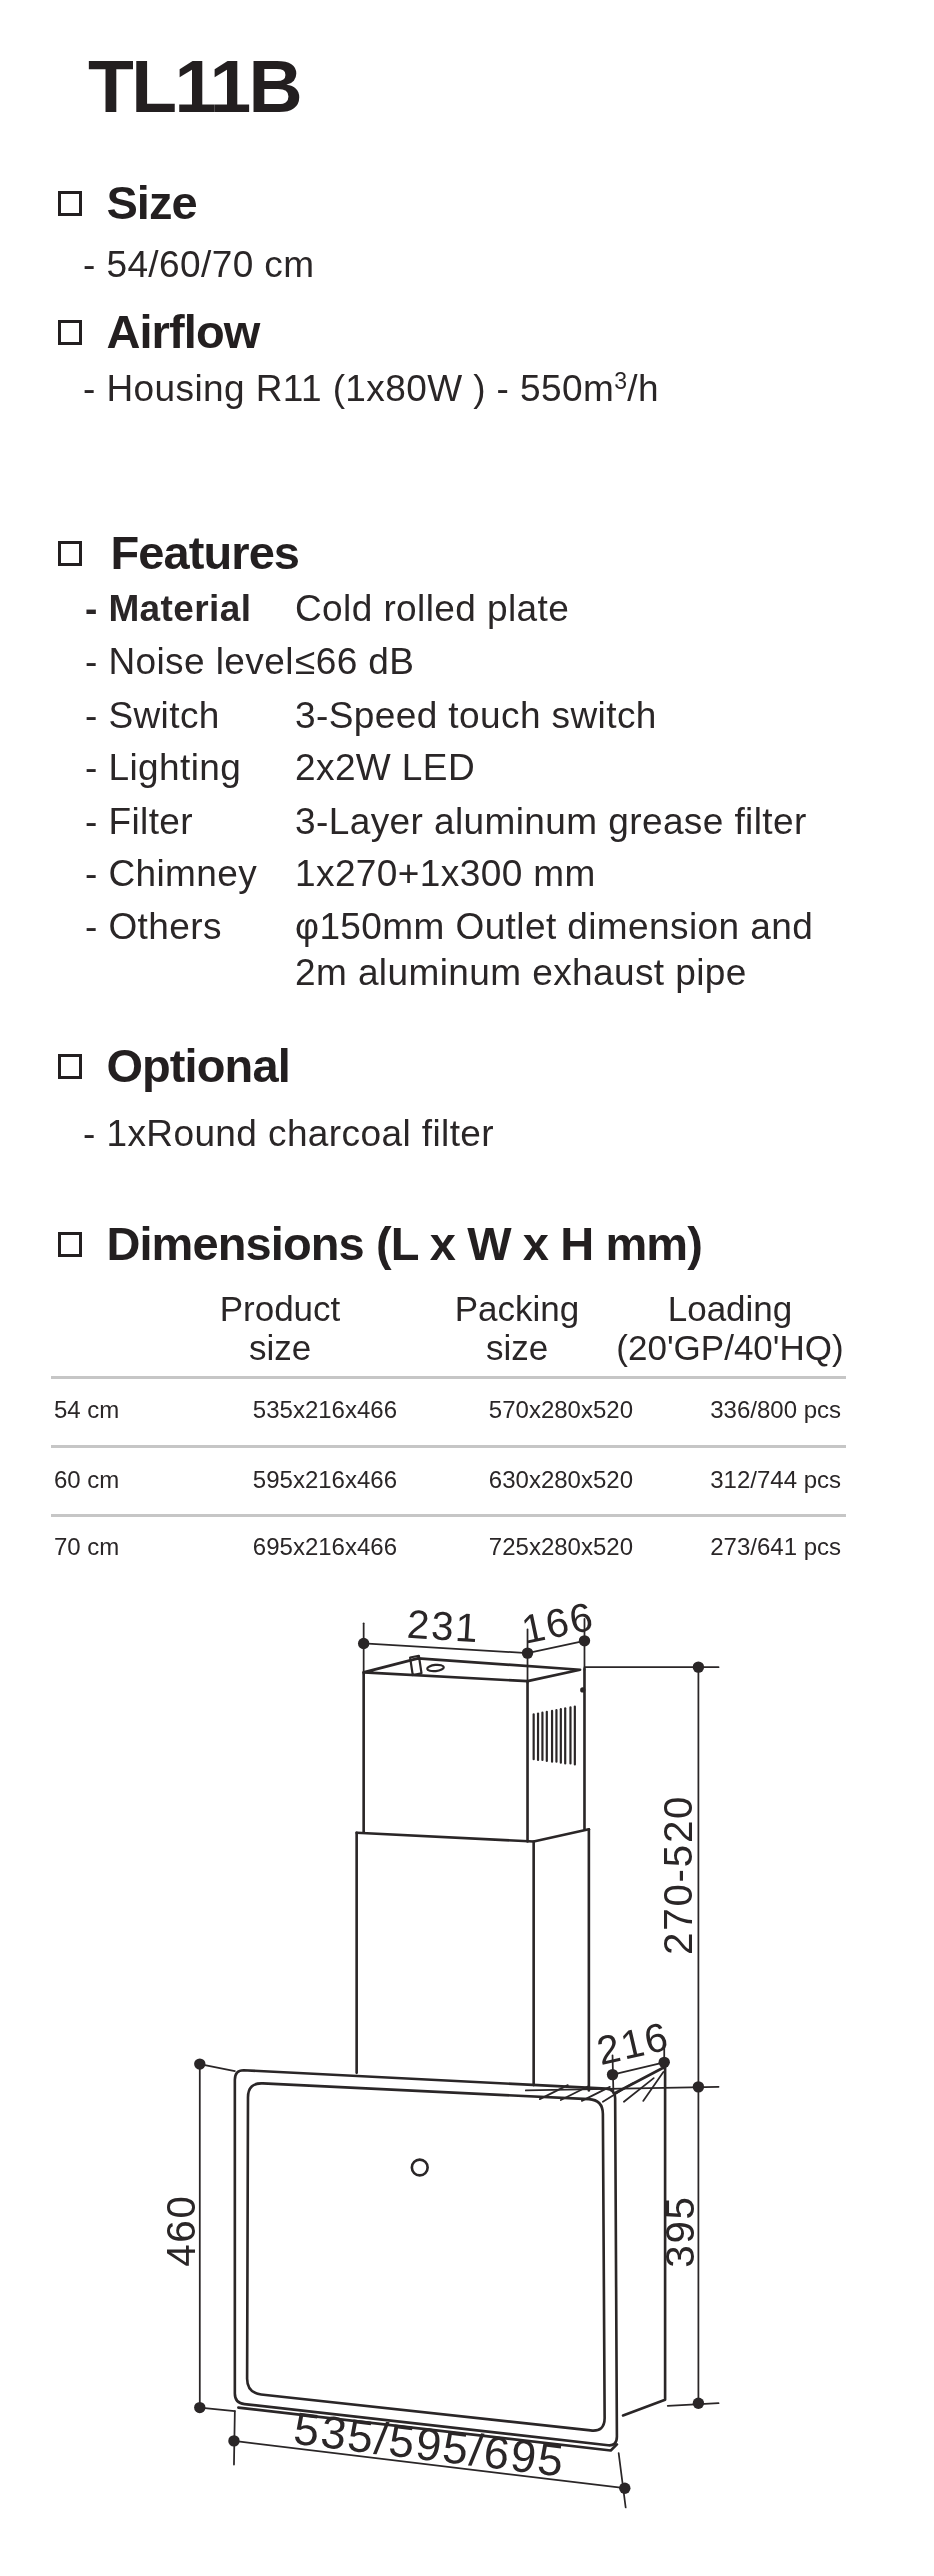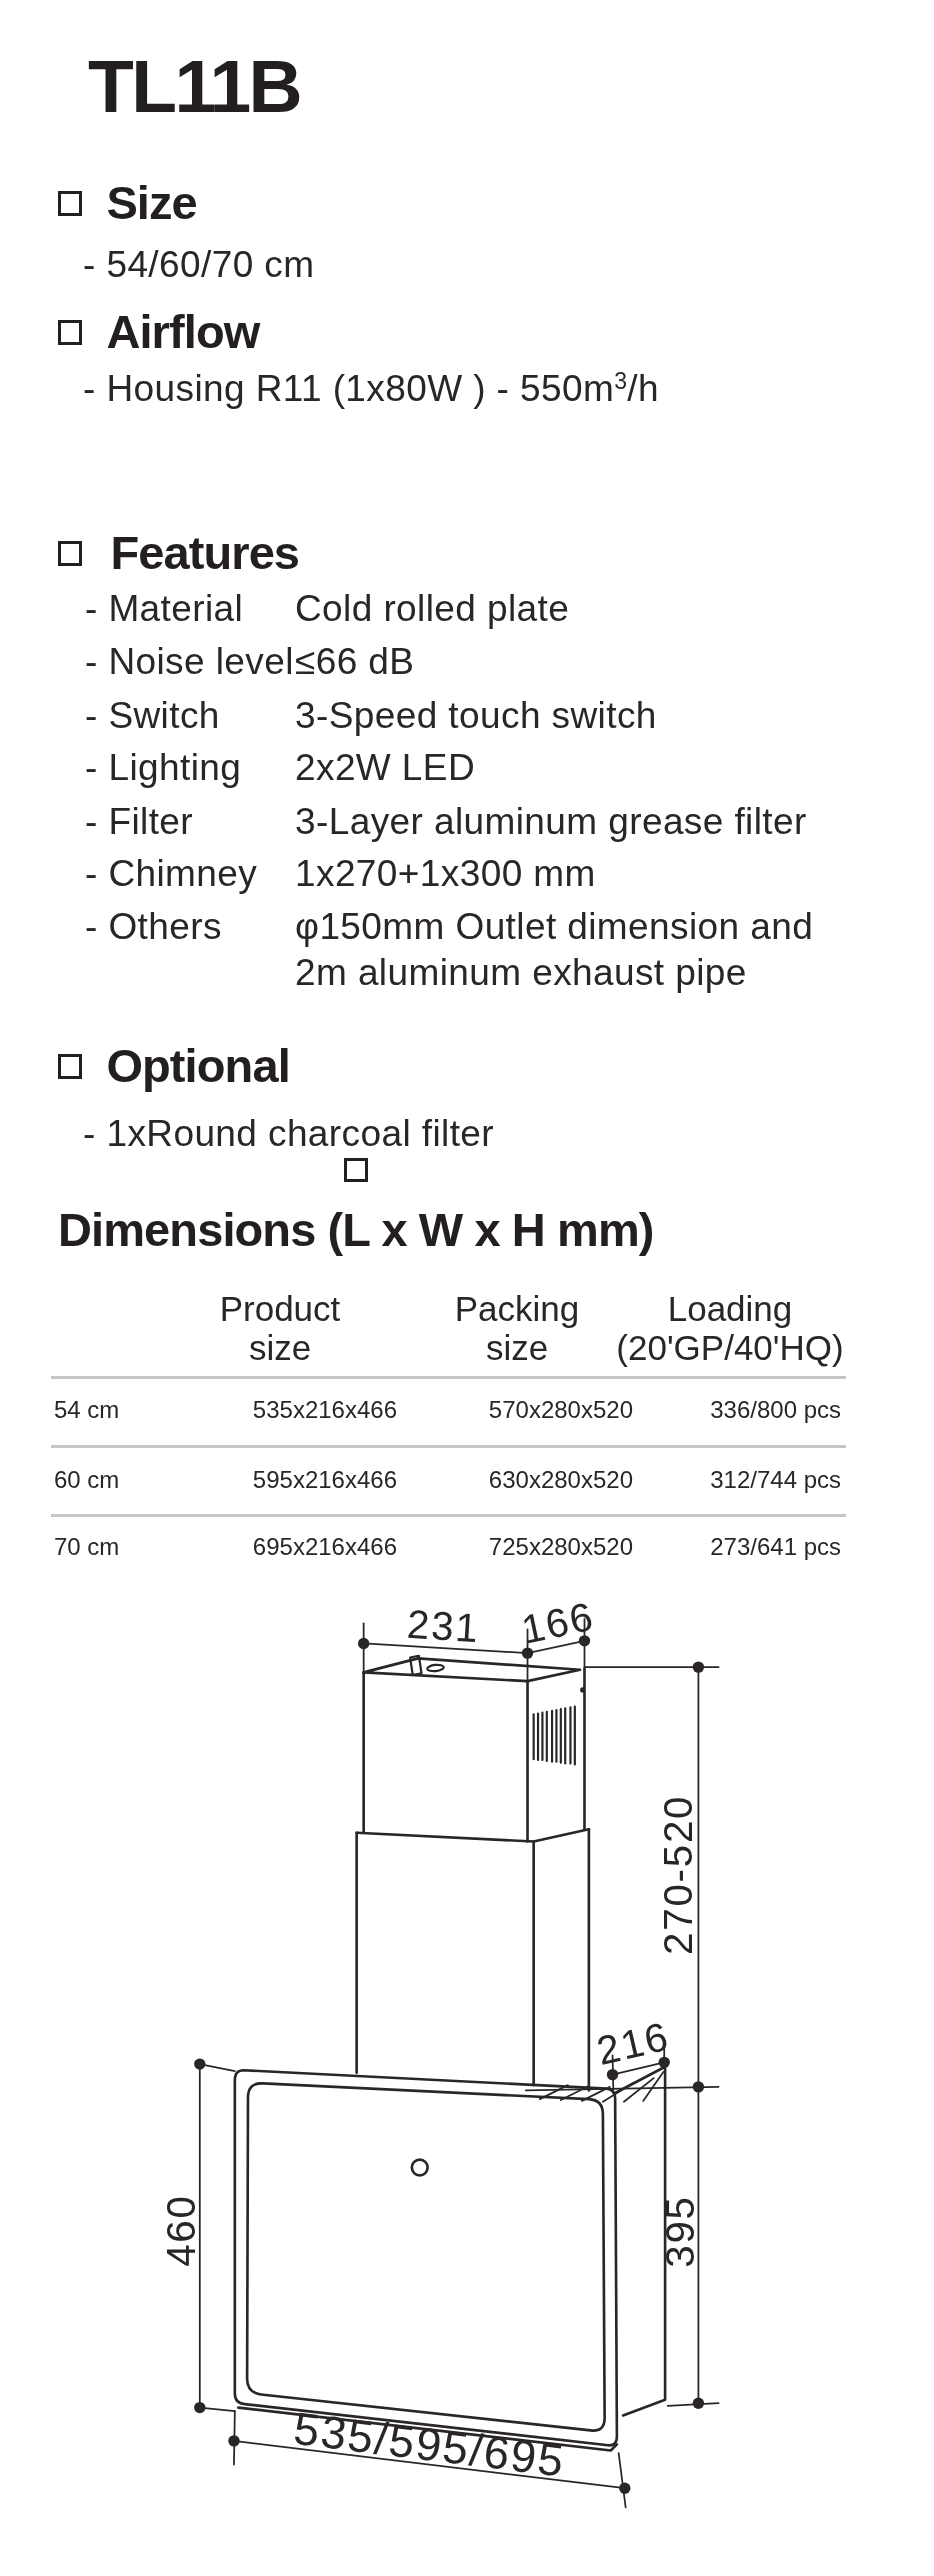--- a/index.html
+++ b/index.html
@@ -51,7 +51,7 @@
     <span class="htext">Features</span>
   </div>
   <div>
-    <div class="flabel" style="top:590px;">- Material</div>
+    <div class="flabel" style="top:590px;font-weight:bold;">- Material</div>
     <div class="fvalue" style="top:590px;">Cold rolled plate</div>
     <div class="flabel" style="top:643px;">- Noise level</div>
     <div class="fvalue" style="top:643px;">≤66 dB</div>

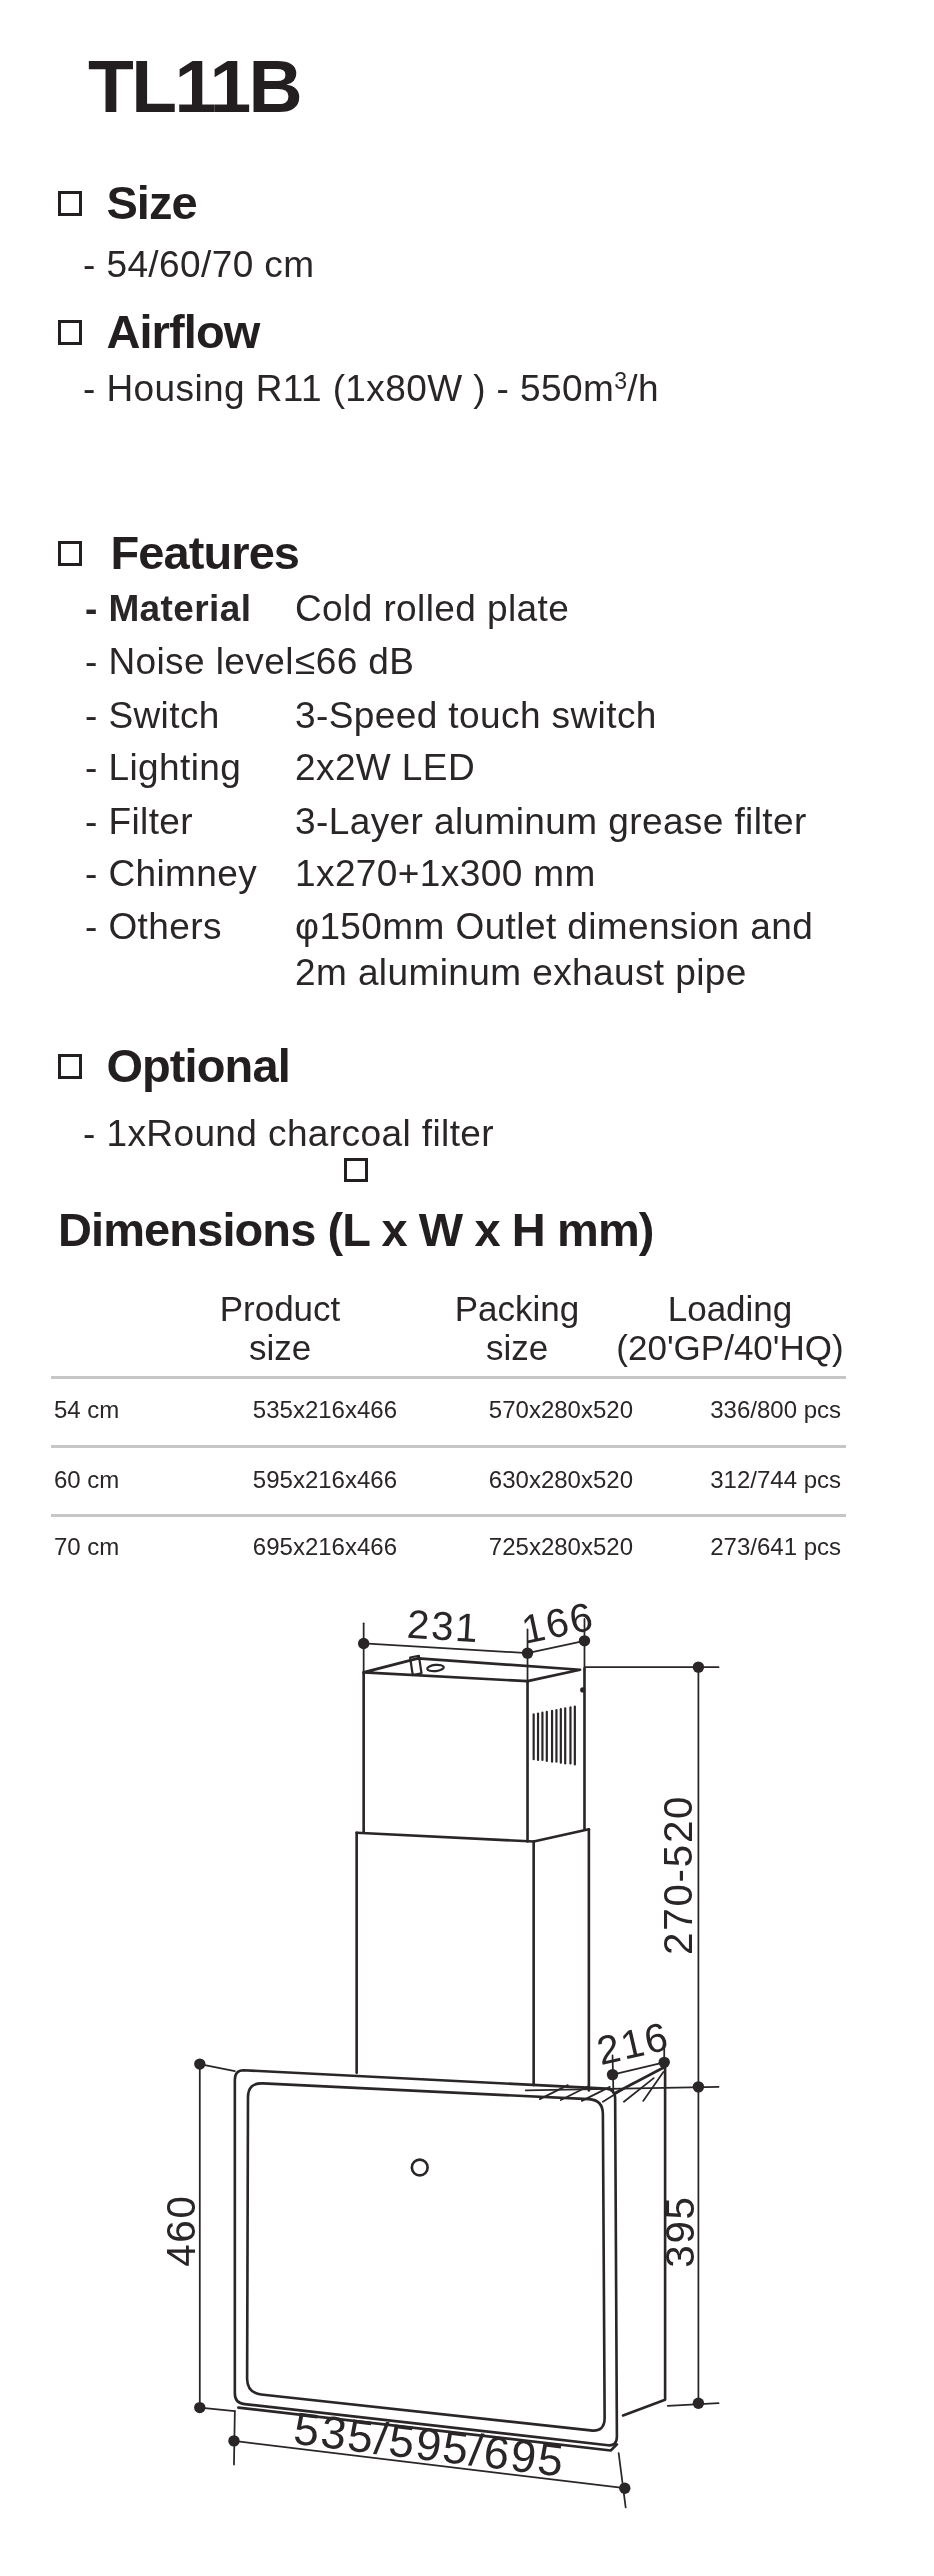--- a/index.html
+++ b/index.html
@@ -74,7 +74,7 @@
   </div>
   <div class="bline" style="left:83px;top:1113px;">- 1xRound charcoal filter</div>
 
-  <div class="sec" style="top:1156px;flex-direction:column;">
+  <div class="sec" style="top:1220px;">
     <span class="bullet"></span>
     <span class="htext">Dimensions (L x W x H mm)</span>
   </div>

